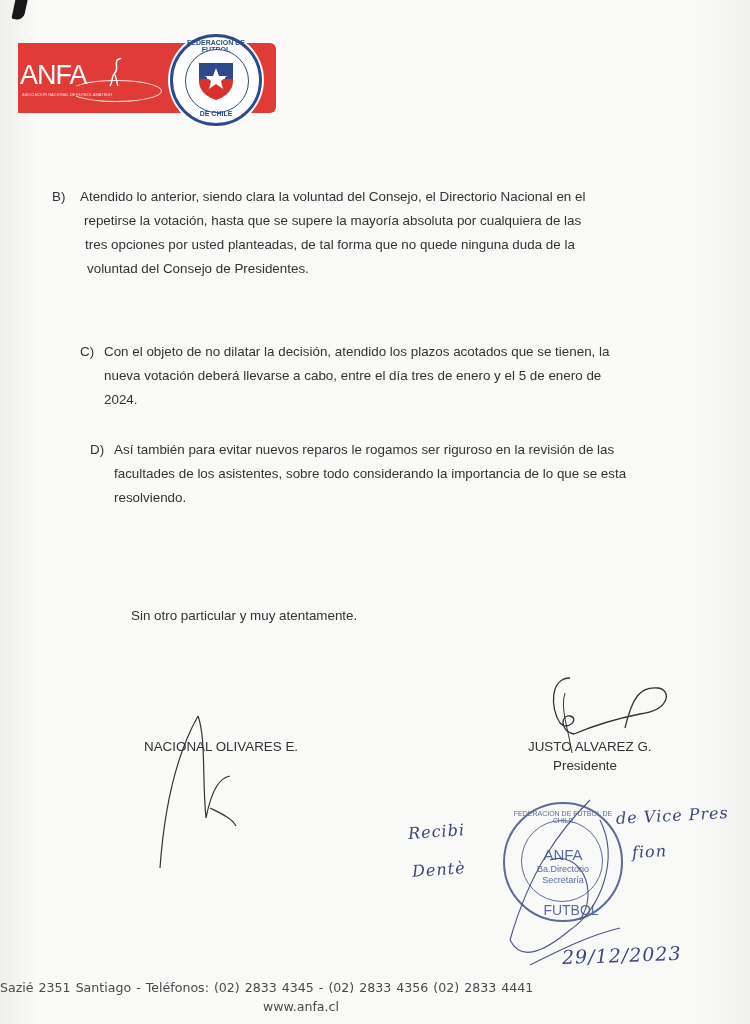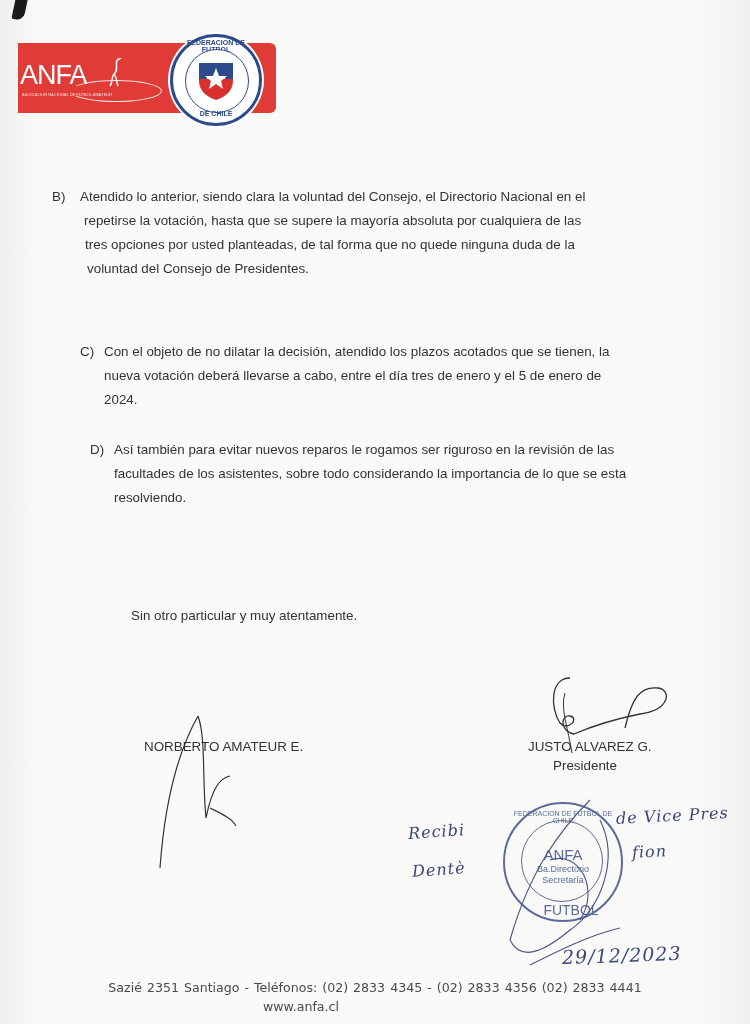--- a/index.html
+++ b/index.html
@@ -140,7 +140,7 @@
 <div class="closing">Sin otro particular y muy atentamente.</div>
 
 <div class="signer" style="left:138px; top:737px; width:180px;">
-  <div style="text-align:left; padding-left:6px;">NORBERTO AMATEUR E.</div>
+  <div style="text-align:left; padding-left:6px;">NACIONAL OLIVARES E.</div>
 </div>
 <svg class="sig-svg" style="left:140px; top:708px;" width="120" height="170" viewBox="0 0 120 170">
   <path d="M58 8 C40 40 25 90 20 160 M58 8 C66 30 62 70 66 110 M66 110 C72 80 80 70 90 68 M70 100 C80 105 92 110 96 118" stroke="#333" stroke-width="1.2" fill="none"></path>

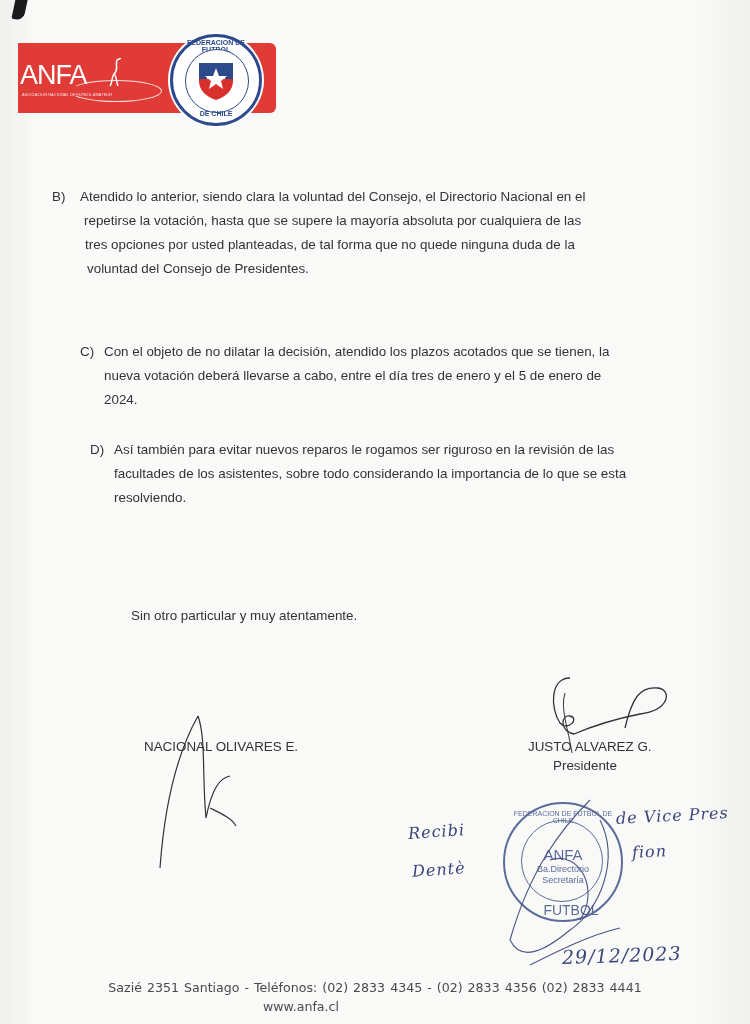--- a/index.html
+++ b/index.html
@@ -82,7 +82,7 @@
       color: #3a4578; font-size: 16px; letter-spacing: 1px;
     }
     .footer-line1 {
-      position: absolute; left: 0; top: 980px; width: 750px; text-align: center;
+      position: absolute; left: 0; top: 980px; width: 750px; 
       font-family: "DejaVu Sans", sans-serif; font-size: 12.6px; color: #4a4a4a;
       word-spacing: 1px;
     }

